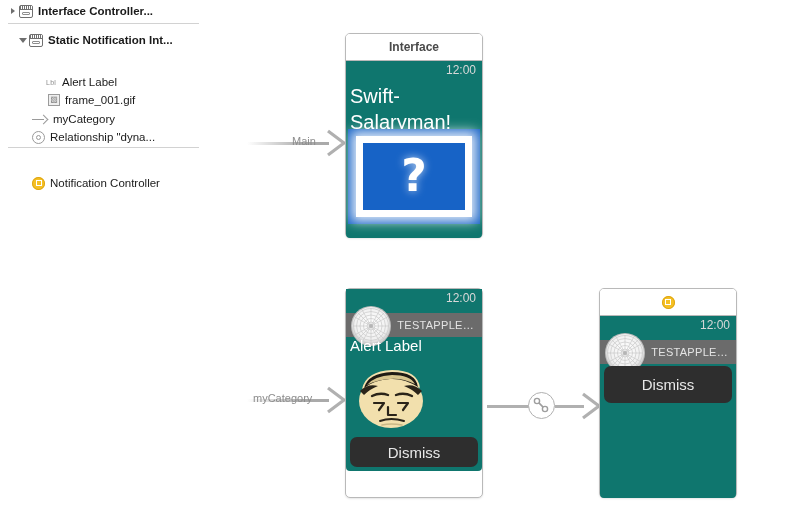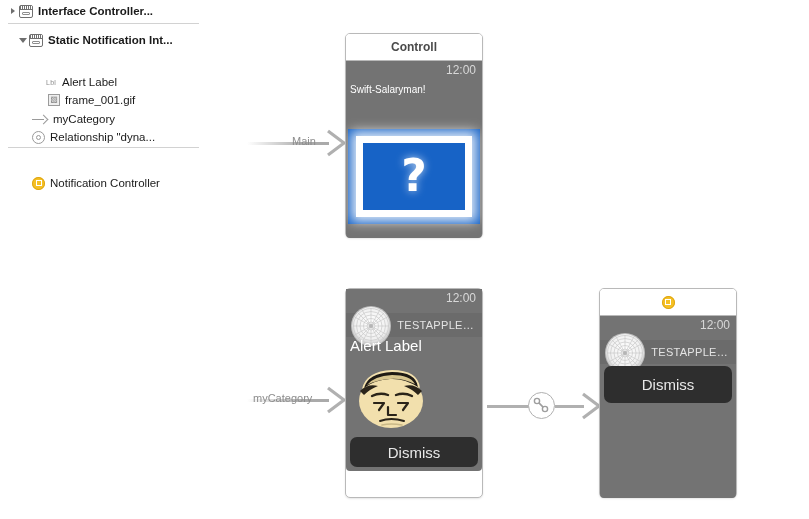--- a/index.html
+++ b/index.html
@@ -427,7 +427,7 @@
   <div class="conn-label" style="left:93px; top:135px;">Main</div>
 
   <div class="scene" style="left:146px; top:33px; width:138px; height:205px;">
-    <div class="scene-title">Controll</div>
+    <div class="scene-title">Interface</div>
     <div class="watch-body" style="height:177px;">
       <div class="status-time">12:00</div>
       <div class="wtext" style="position:absolute;left:0;right:0;top:22px;">Swift-Salaryman!</div>

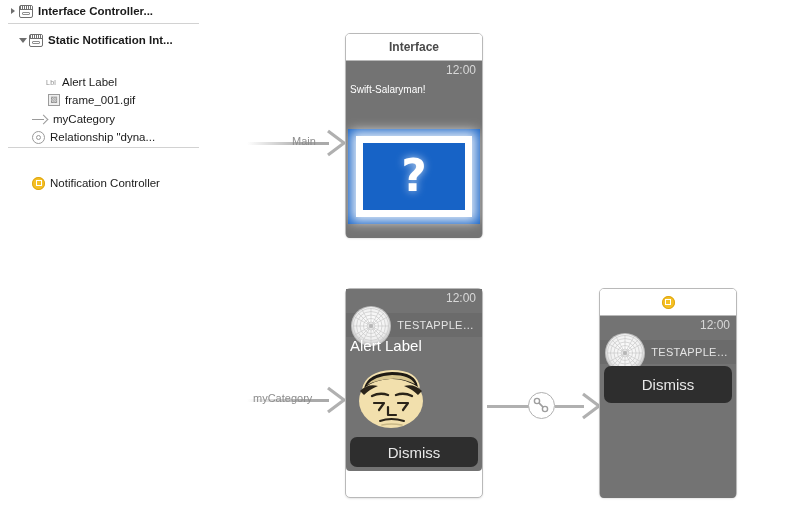--- a/index.html
+++ b/index.html
@@ -228,7 +228,7 @@
   }
   .scene-title .ic-notif { margin: 0; }
   .watch-body {
-    background: #737373;
+    background: #0f766e;
     position: relative;
     overflow: hidden;
     border-radius: 0 0 4px 4px;

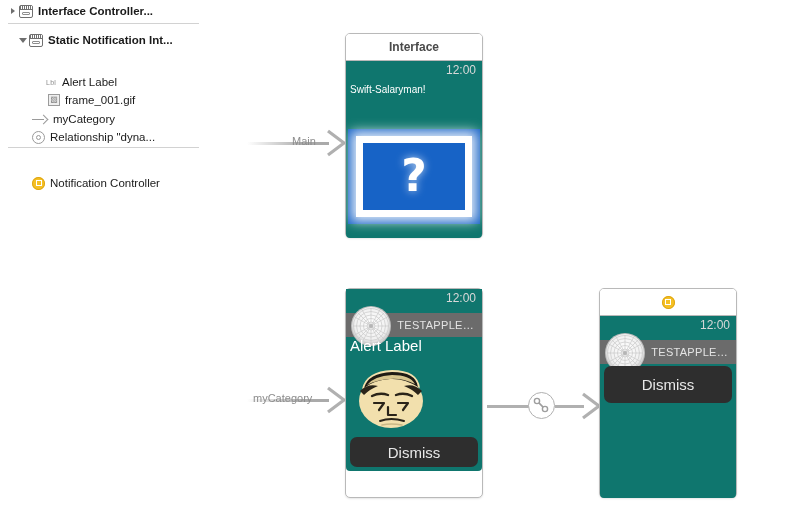--- a/index.html
+++ b/index.html
@@ -245,7 +245,7 @@
 
   .wtext {
     color: #ffffff;
-    font-size: 10px;
+    font-size: 20px;
     line-height: 1.32;
     padding: 0 4px;
   }

